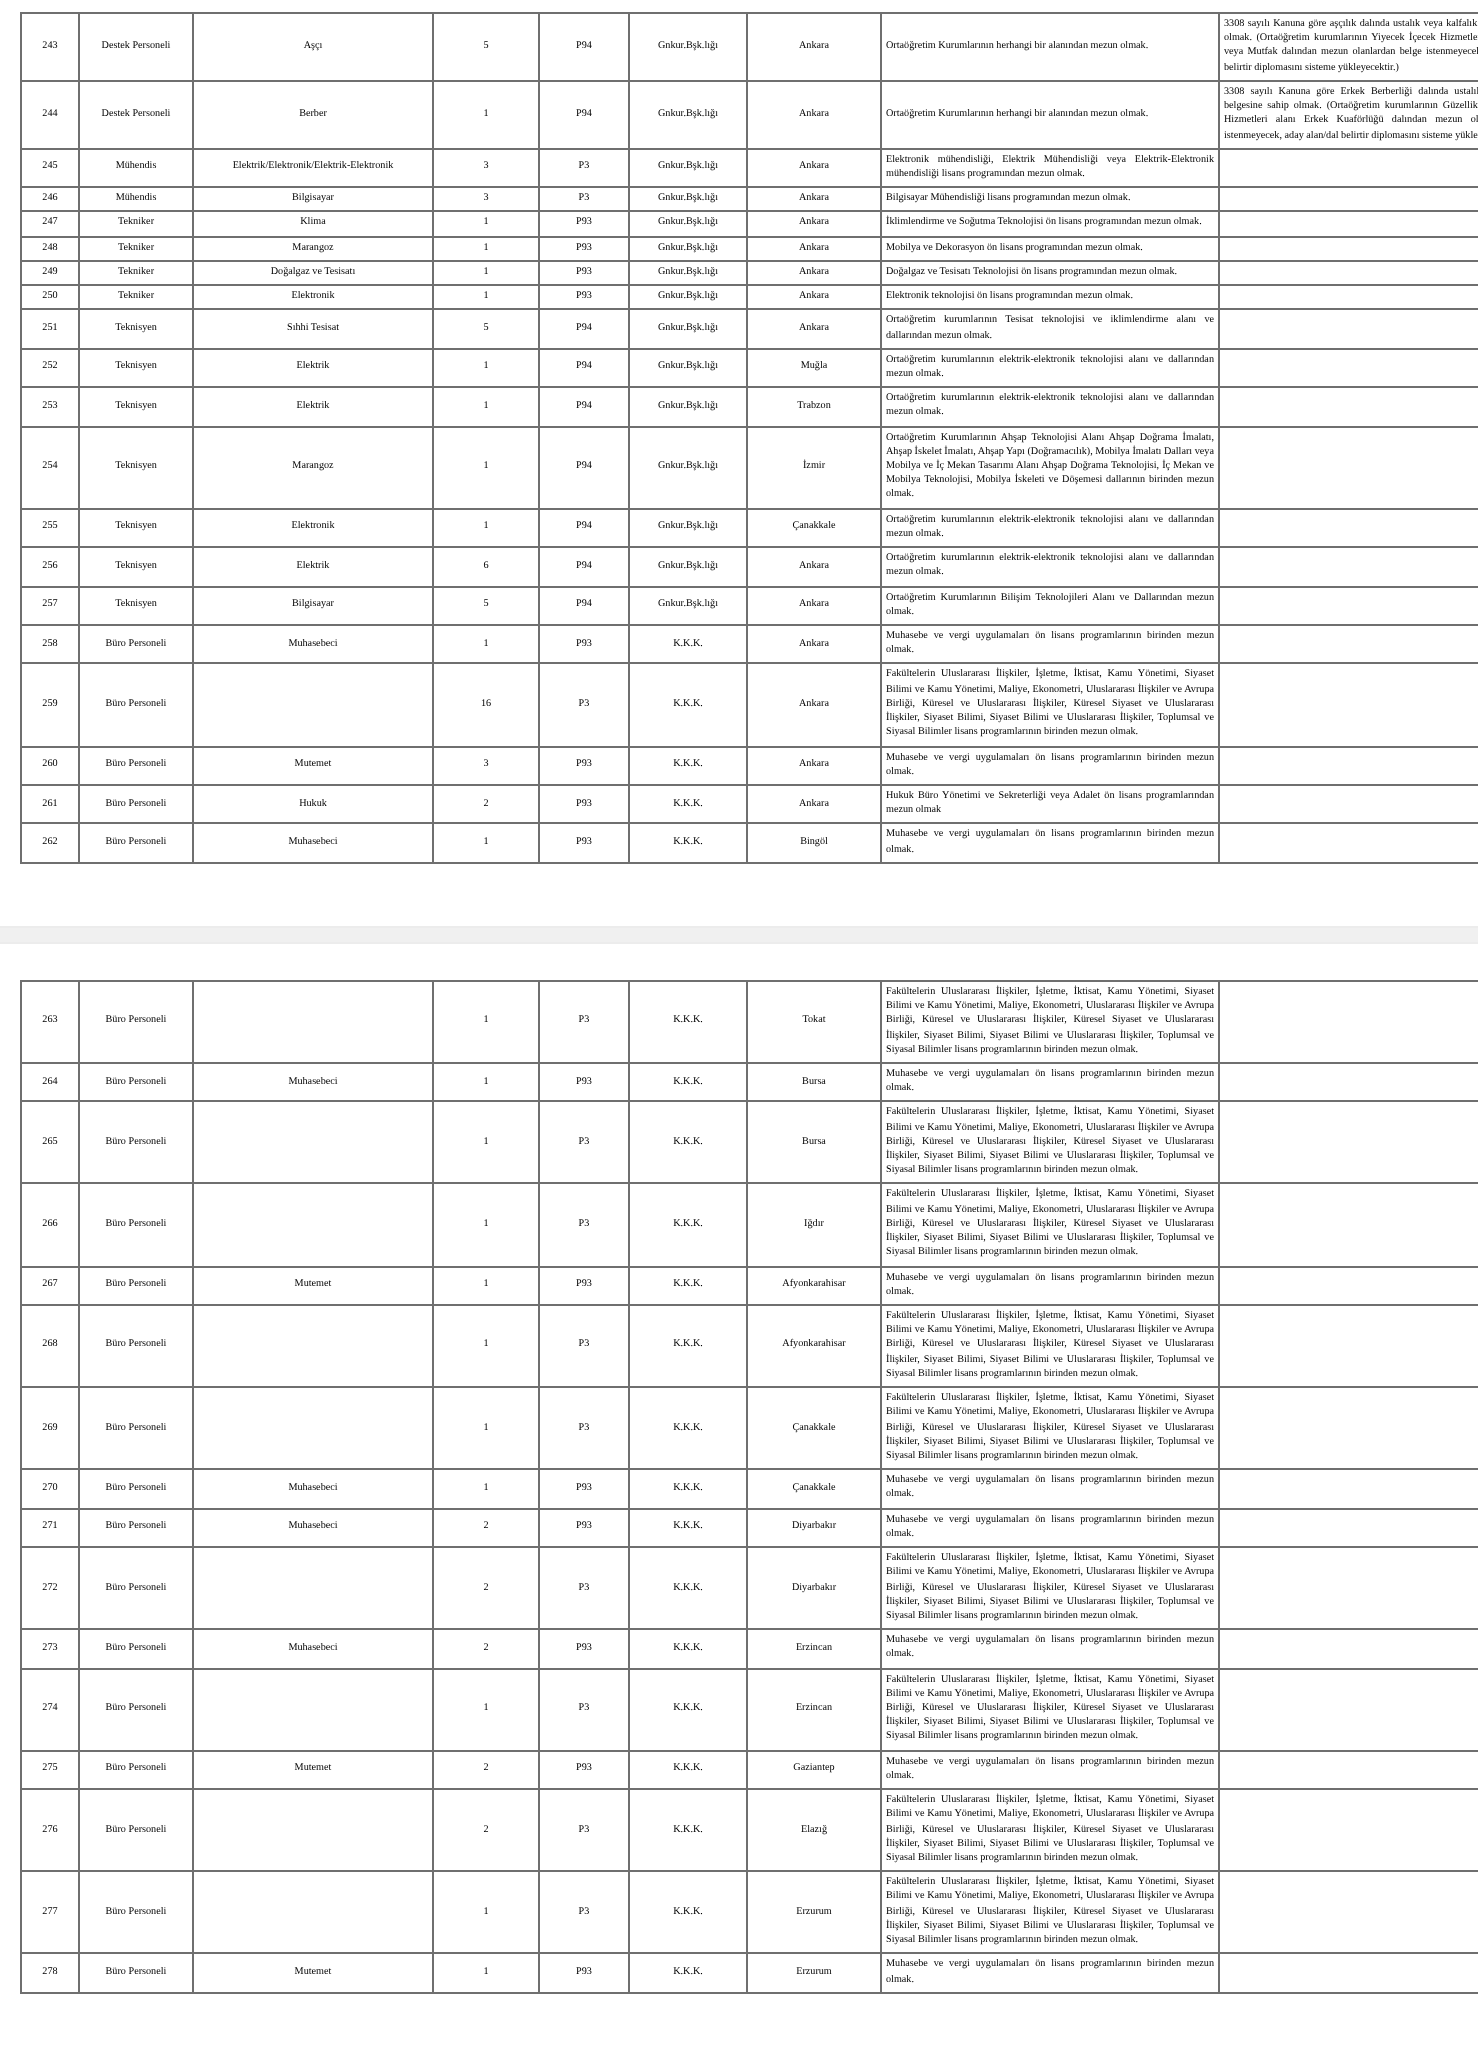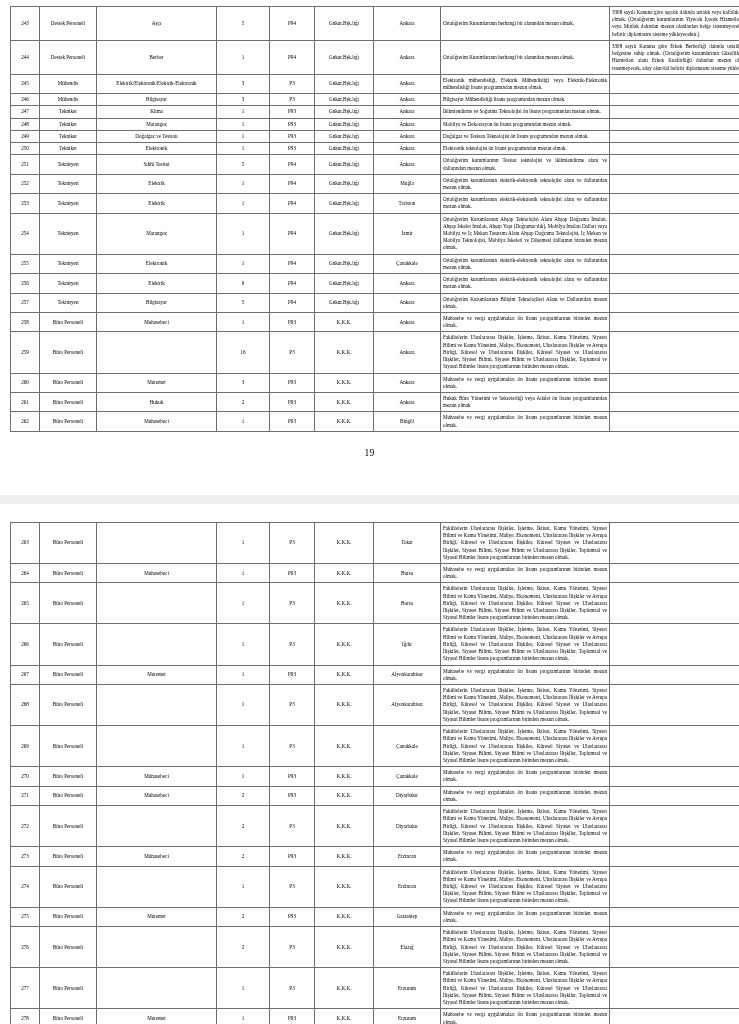--- a/index.html
+++ b/index.html
@@ -305,7 +305,6 @@
         </tr>
       </tbody>
   </table>
-  <div class="pagenum">19</div>
   <div class="spacer-after-num"></div>
 </div>
 

